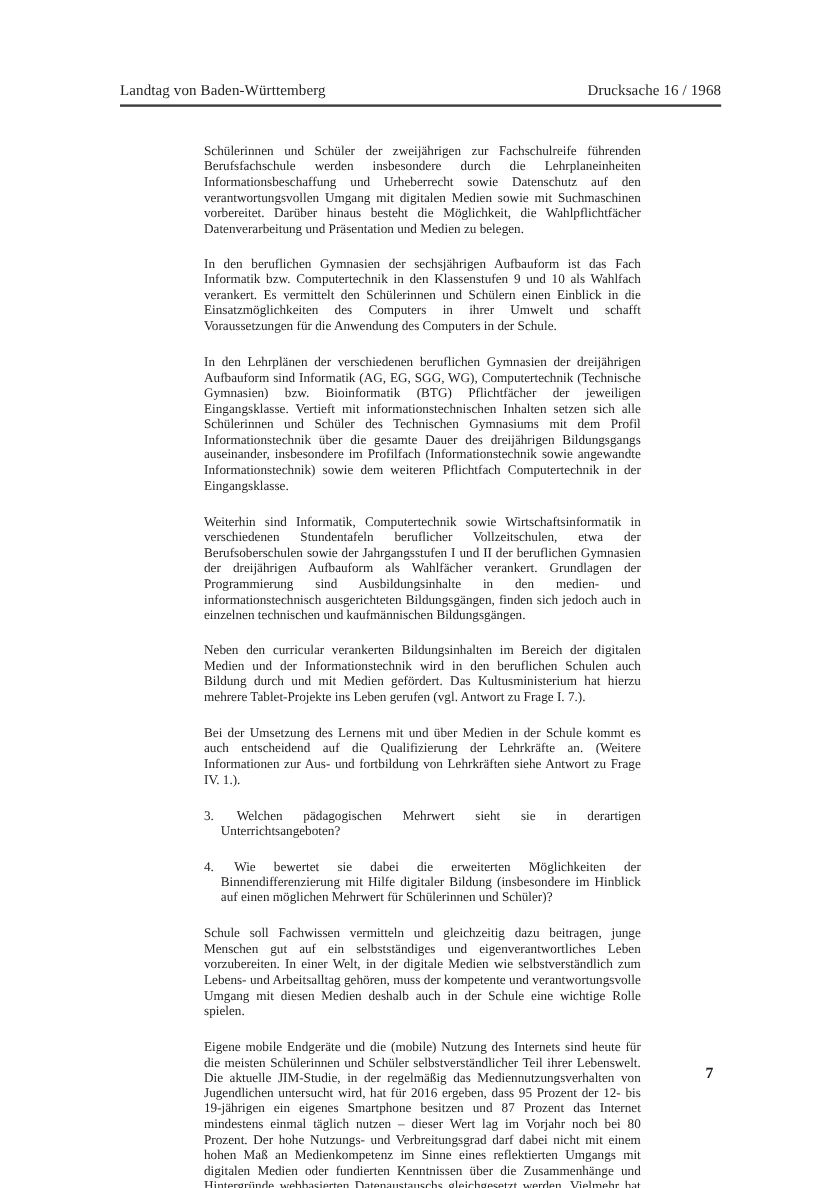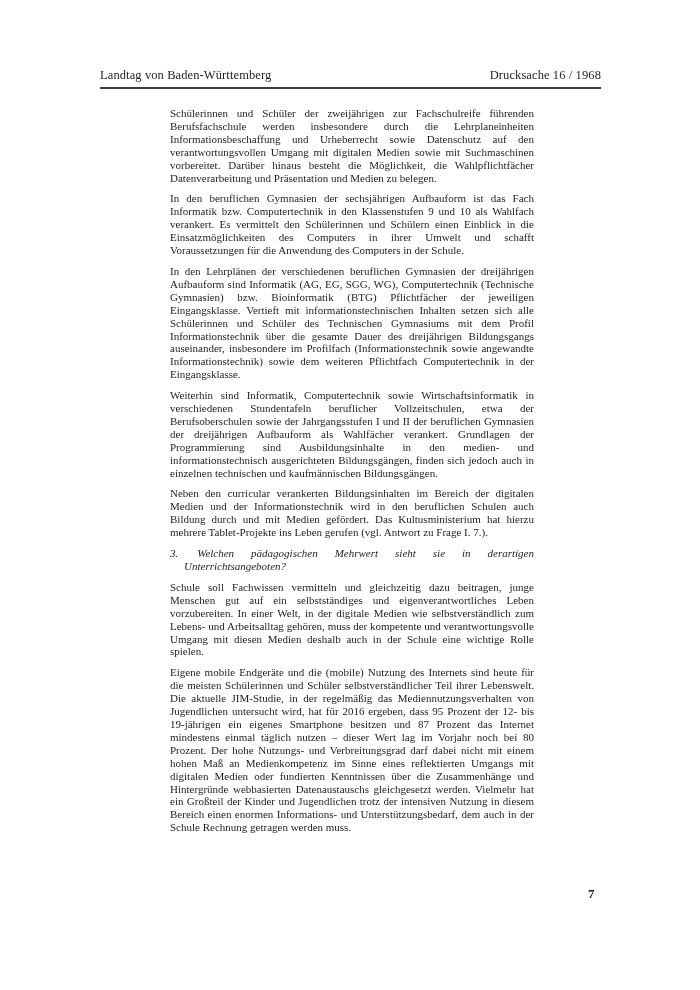--- a/index.html
+++ b/index.html
@@ -42,7 +42,7 @@
     -webkit-hyphens: auto;
   }
   .doc-body p {
-    margin: 4px 0 8px 0;
+    margin: 17px 0 8px 0;
   }
   .question {
     font-style: italic;

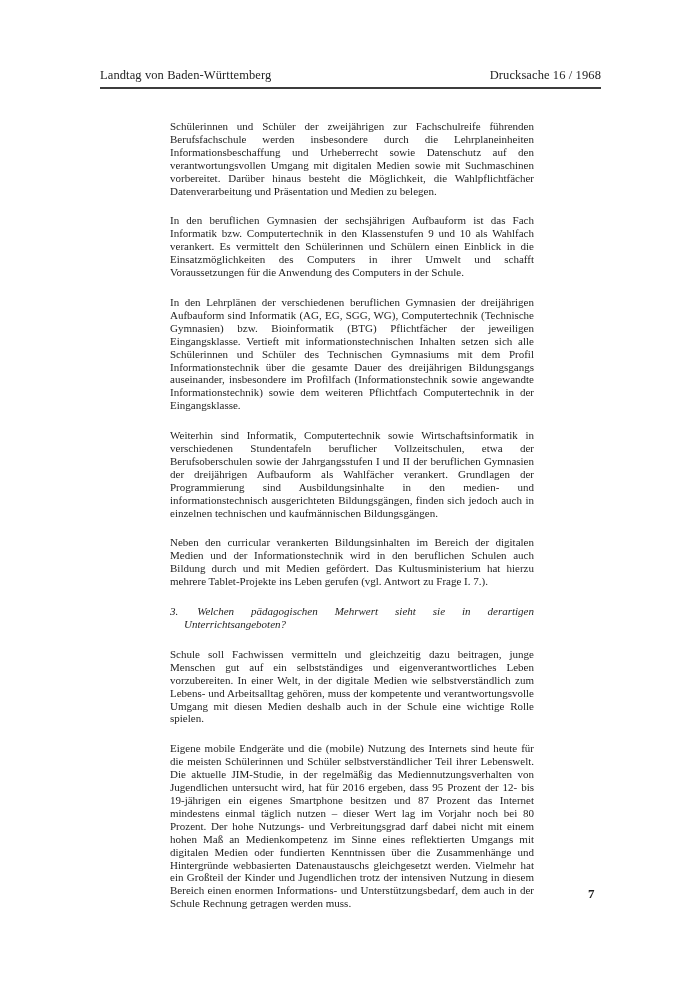--- a/index.html
+++ b/index.html
@@ -83,6 +83,7 @@
 
     <p>Neben den curricular verankerten Bildungsinhalten im Bereich der digitalen Medien und der Informationstechnik wird in den beruflichen Schulen auch Bildung durch und mit Medien gefördert. Das Kultusministerium hat hierzu mehrere Tablet-Projekte ins Leben gerufen (vgl. Antwort zu Frage I. 7.).</p>
 
+    <p>Bei der Umsetzung des Lernens mit und über Medien in der Schule kommt es auch entscheidend auf die Qualifizierung der Lehrkräfte an. (Weitere Informationen zur Aus- und fortbildung von Lehrkräften siehe Antwort zu Frage IV. 1.).</p>
 
     <p class="question"><span class="qnum">3.</span> <span>Welchen pädagogischen Mehrwert sieht sie in derartigen Unterrichtsangeboten?</span></p>
 

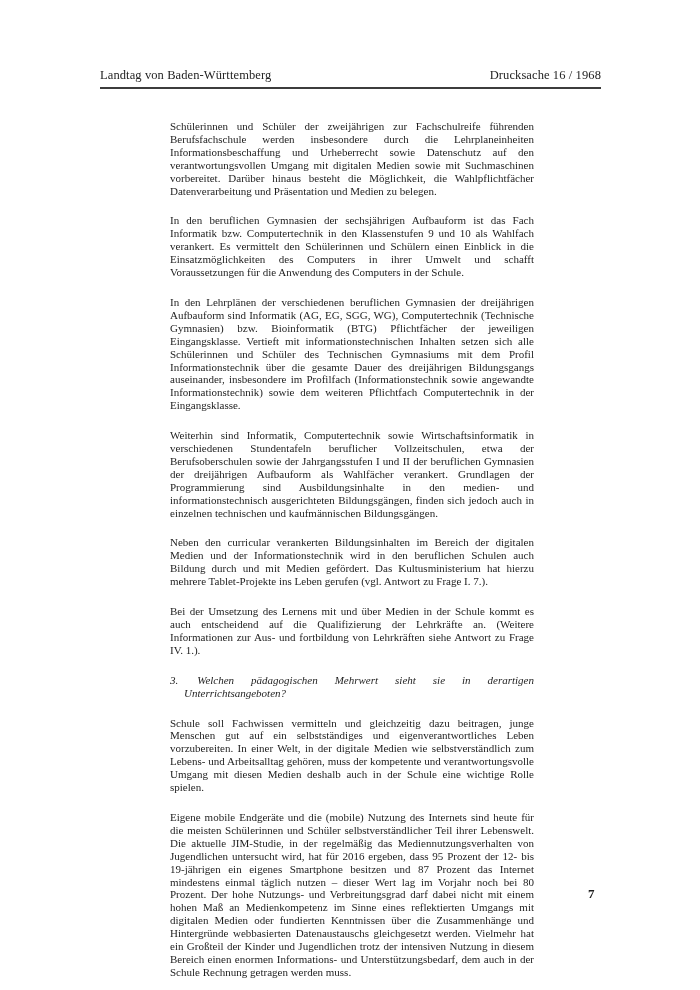--- a/index.html
+++ b/index.html
@@ -45,7 +45,6 @@
     margin: 17px 0 8px 0;
   }
   .question {
-    font-style: italic;
     padding-left: 14px;
     text-indent: -14px;
   }

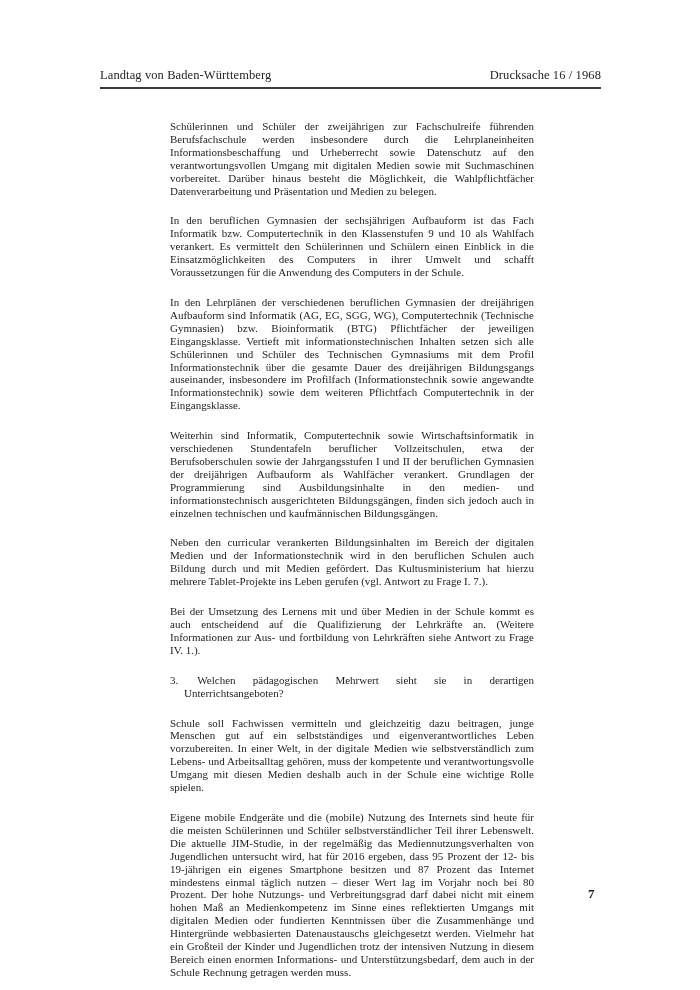--- a/index.html
+++ b/index.html
@@ -86,6 +86,7 @@
 
     <p class="question"><span class="qnum">3.</span> <span>Welchen pädagogischen Mehrwert sieht sie in derartigen Unterrichtsangeboten?</span></p>
 
+    <p class="question"><span class="qnum">4.</span> <span>Wie bewertet sie dabei die erweiterten Möglichkeiten der Binnendifferenzierung mit Hilfe digitaler Bildung (insbesondere im Hinblick auf einen möglichen Mehrwert für Schülerinnen und Schüler)?</span></p>
 
     <p>Schule soll Fachwissen vermitteln und gleichzeitig dazu beitragen, junge Menschen gut auf ein selbstständiges und eigenverantwortliches Leben vorzubereiten. In einer Welt, in der digitale Medien wie selbstverständlich zum Lebens- und Arbeitsalltag gehören, muss der kompetente und verantwortungsvolle Umgang mit diesen Medien deshalb auch in der Schule eine wichtige Rolle spielen.</p>
 

